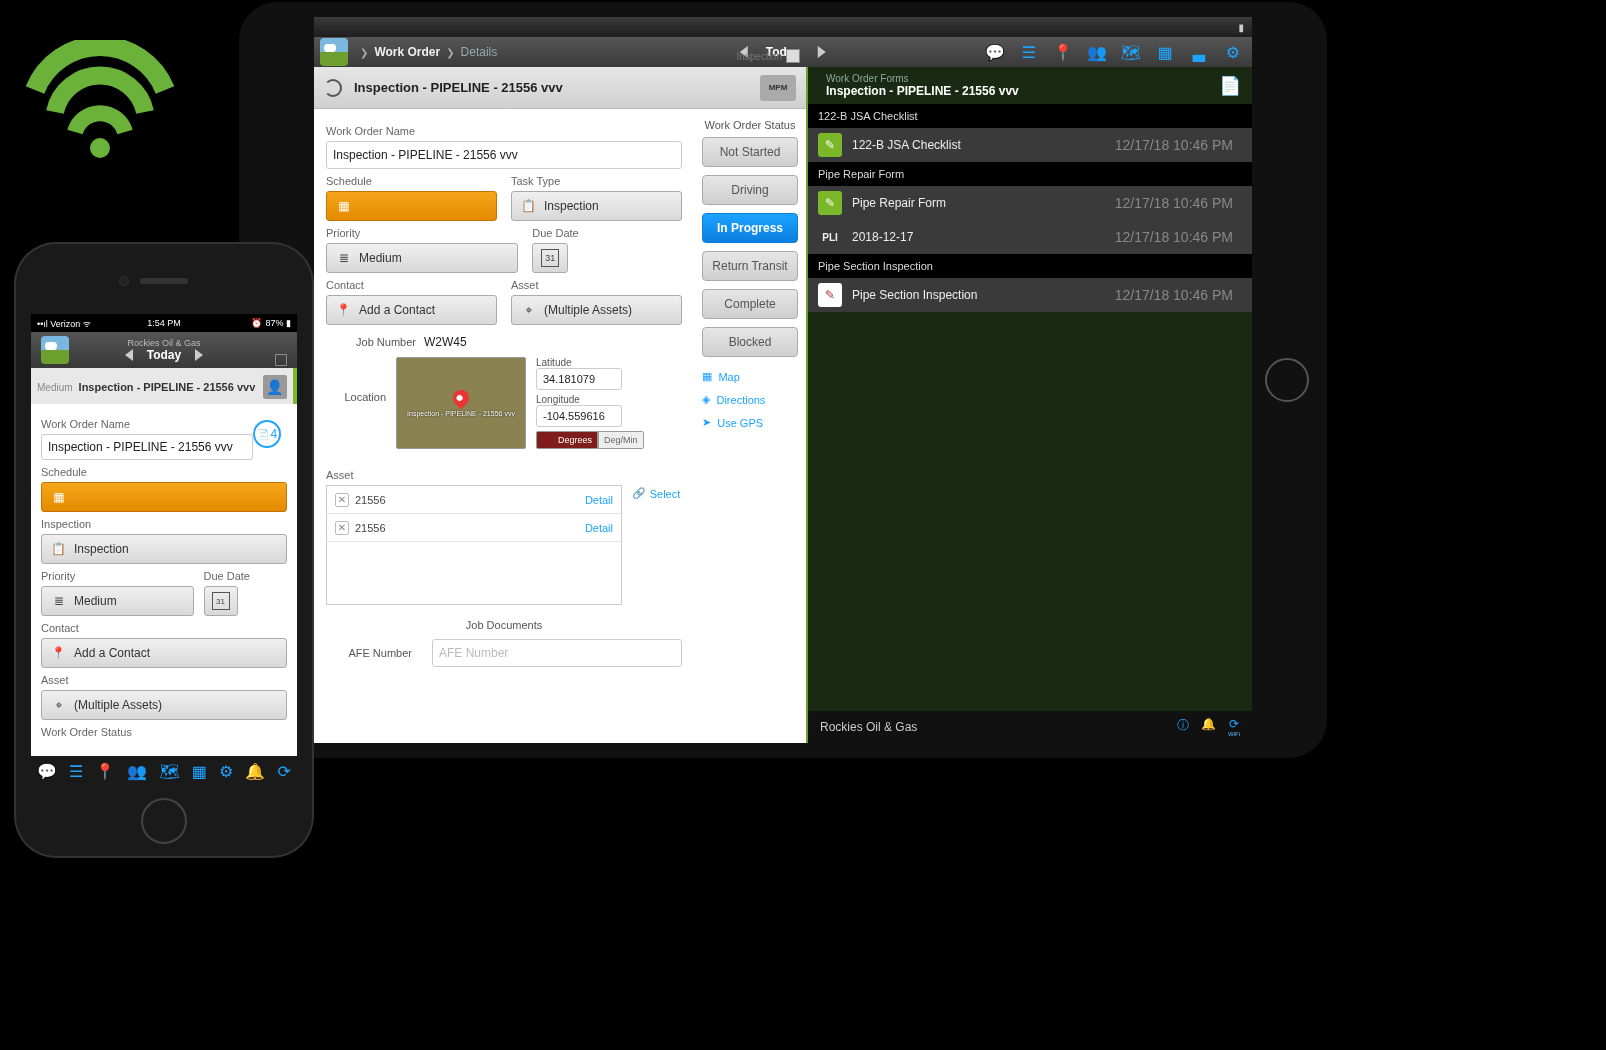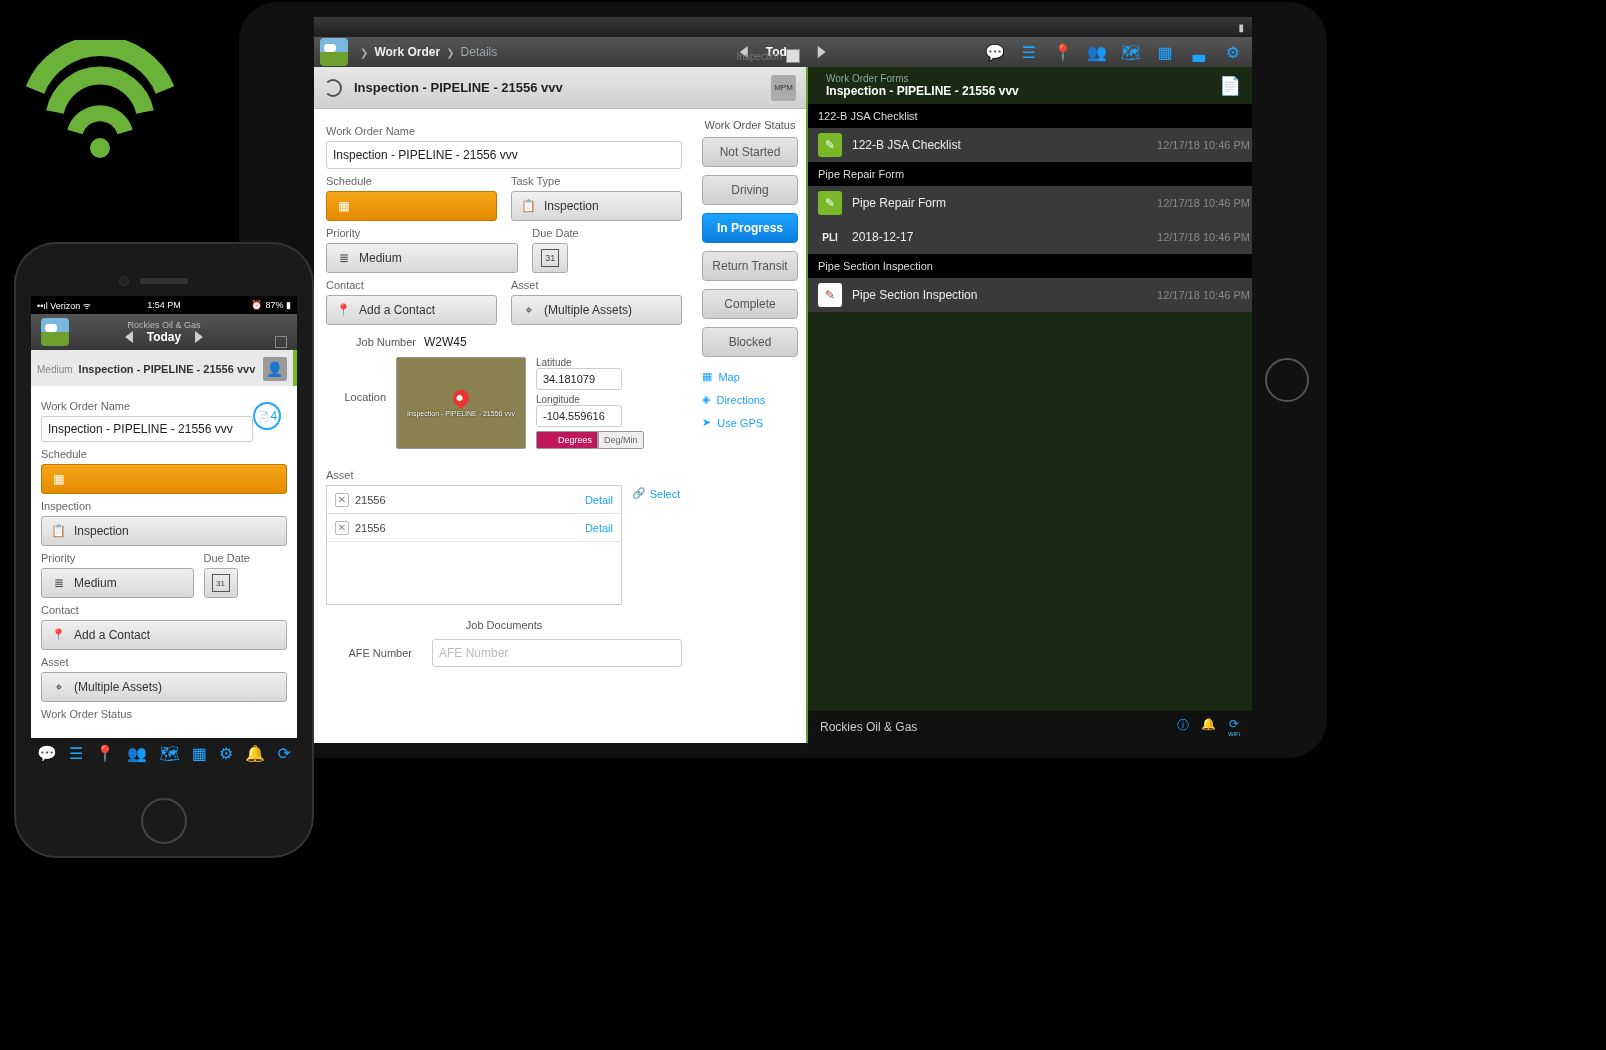--- a/index.html
+++ b/index.html
@@ -30,7 +30,7 @@
   .hdr-row .title{font-weight:700;font-size:13px;color:#222;}
   .hdr-tag{position:absolute;right:6px;top:-18px;font-size:10px;color:#777;display:flex;align-items:center;gap:4px;}
   .hdr-tag .sq{width:14px;height:14px;border:1px solid #888;background:#ddd;display:inline-block;}
-  .mpm{width:25px;height:26px;background:#aaa;border-radius:3px;font-size:8px;font-weight:400;color:#333;display:flex;align-items:center;justify-content:center;margin-left:auto;}
+  .mpm{width:36px;height:26px;background:#aaa;border-radius:3px;font-size:8px;font-weight:700;color:#333;display:flex;align-items:center;justify-content:center;margin-left:auto;}
   .form-area{flex:1;overflow:auto;background:#fff;display:flex;}
   .form-left{flex:1;padding:10px 12px;font-size:12px;color:#444;}
   .form-right{width:112px;padding:10px 8px;font-size:11px;color:#555;}

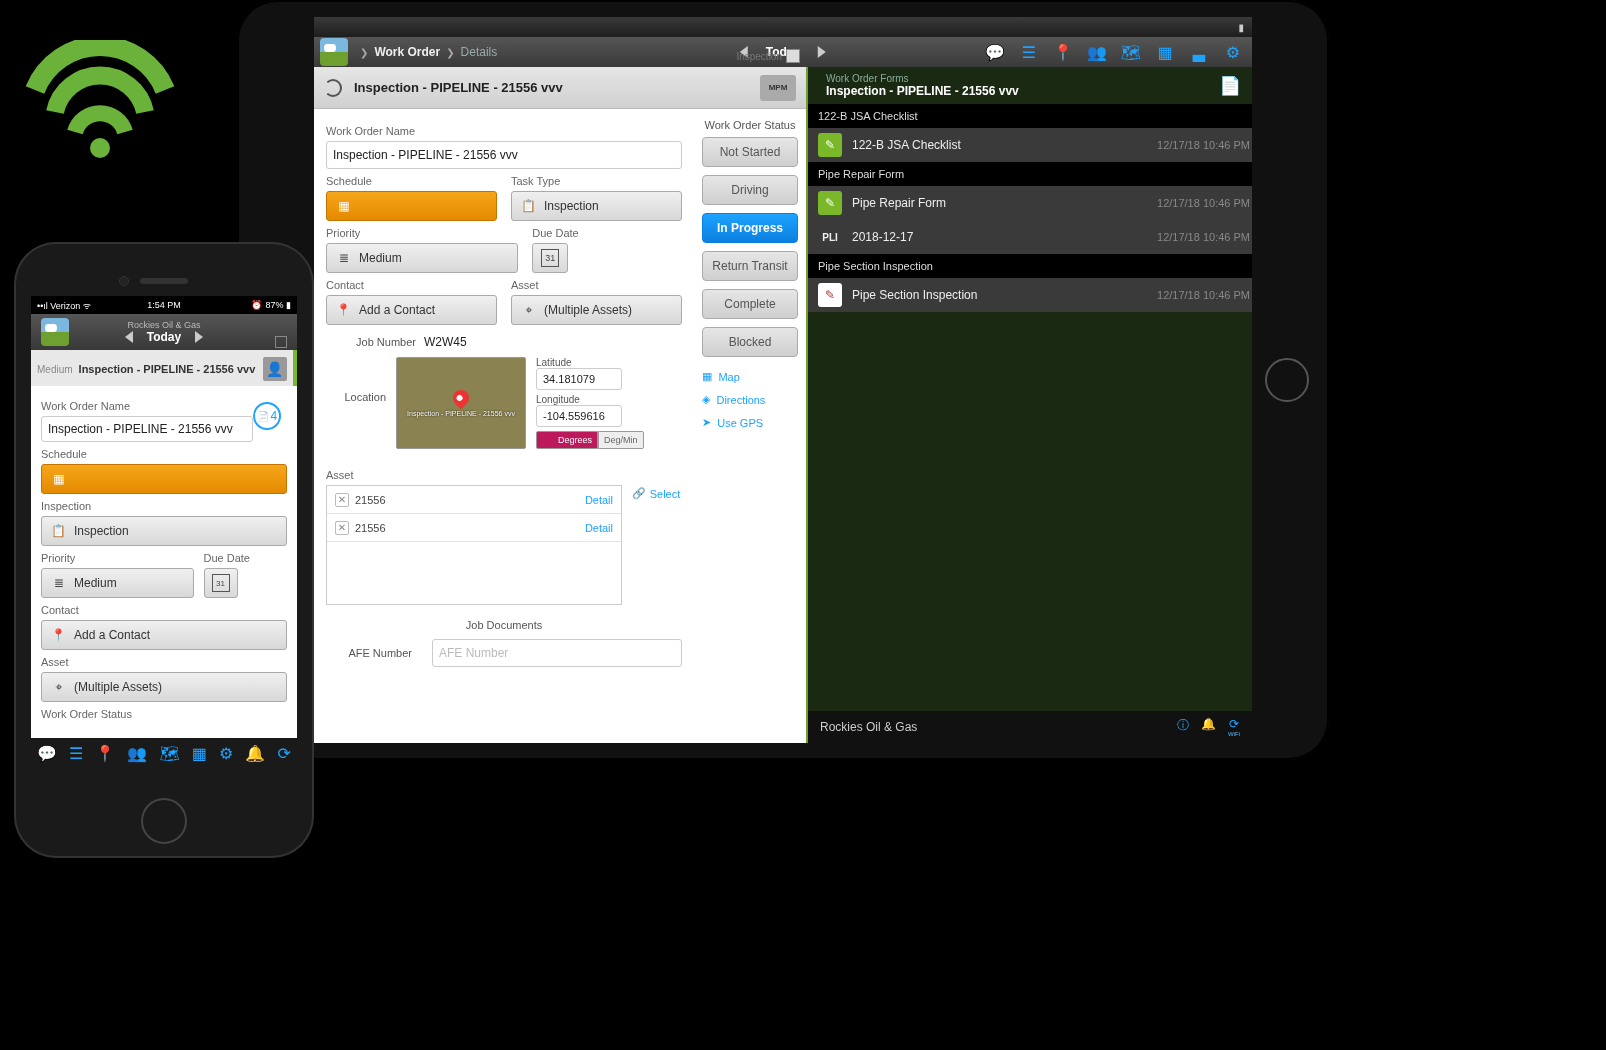--- a/index.html
+++ b/index.html
@@ -78,7 +78,7 @@
   .tile.green{background:#7ab82a;}
   .tile.white{background:#fff;color:#a33;}
   .tile.txt{background:transparent;color:#eee;font-weight:700;font-size:10px;}
-  .grp-row .ts{position:absolute;right:2px;font-size:11px;color:#888;}
+  .grp-row .ts{position:absolute;right:19px;font-size:14px;color:#888;}
   .rp-footer{margin-top:auto;height:32px;display:flex;align-items:center;padding:0 12px;background:#111;color:#ccc;font-size:12px;}
   .rp-footer .ric{margin-left:auto;display:flex;gap:12px;color:#1ea3ff;}
   .rp-footer .bell{color:#9c3;}

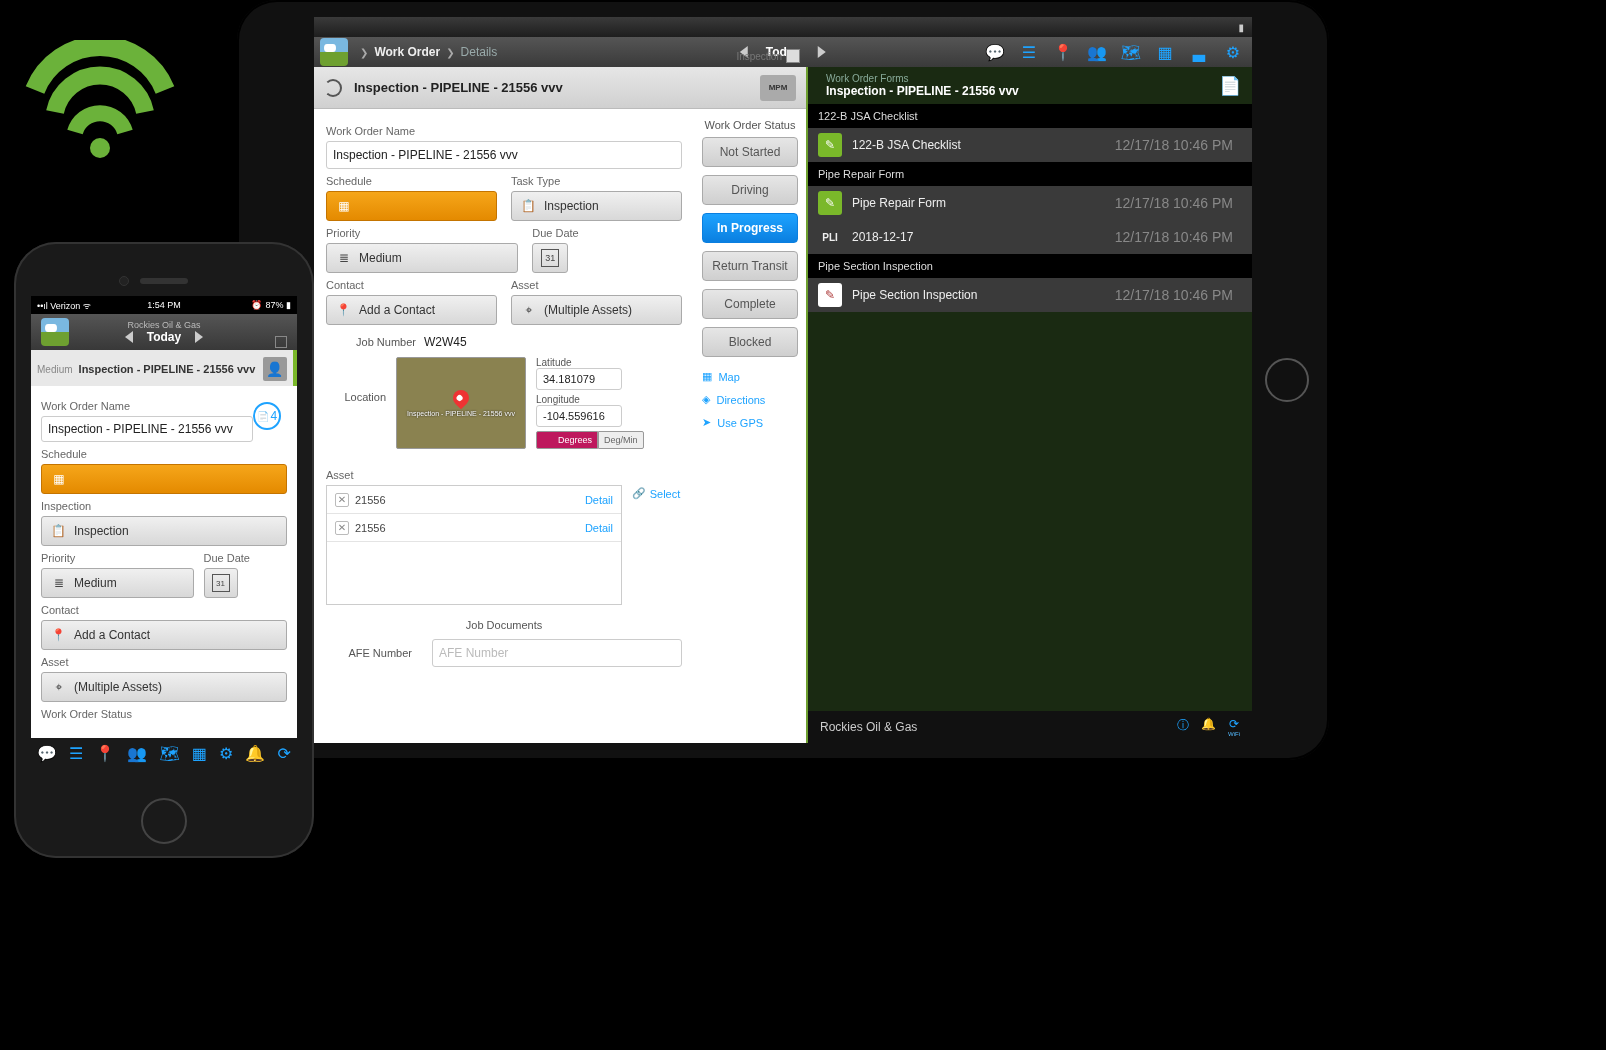--- a/index.html
+++ b/index.html
@@ -88,7 +88,7 @@
   .phone .speaker{position:absolute;left:50%;top:36px;transform:translateX(-50%);width:48px;height:6px;background:#333;border-radius:3px;}
   .phone .cam{position:absolute;left:105px;top:34px;width:10px;height:10px;background:#222;border-radius:50%;border:1px solid #333;}
   .phone-home{position:absolute;left:50%;bottom:14px;transform:translateX(-50%);width:46px;height:46px;border:2px solid #444;border-radius:50%;}
-  .phone-screen{position:absolute;left:17px;top:54px;width:266px;height:472px;background:#fff;overflow:hidden;}
+  .phone-screen{position:absolute;left:17px;top:72px;width:266px;height:472px;background:#fff;overflow:hidden;}
   .p-status{height:18px;background:#000;color:#fff;font-size:9px;display:flex;align-items:center;padding:0 6px;justify-content:space-between;}
   .p-status .c{position:absolute;left:50%;transform:translateX(-50%);}
   .p-nav{height:36px;background:linear-gradient(#555,#383838);position:relative;display:flex;flex-direction:column;align-items:center;justify-content:center;color:#fff;}

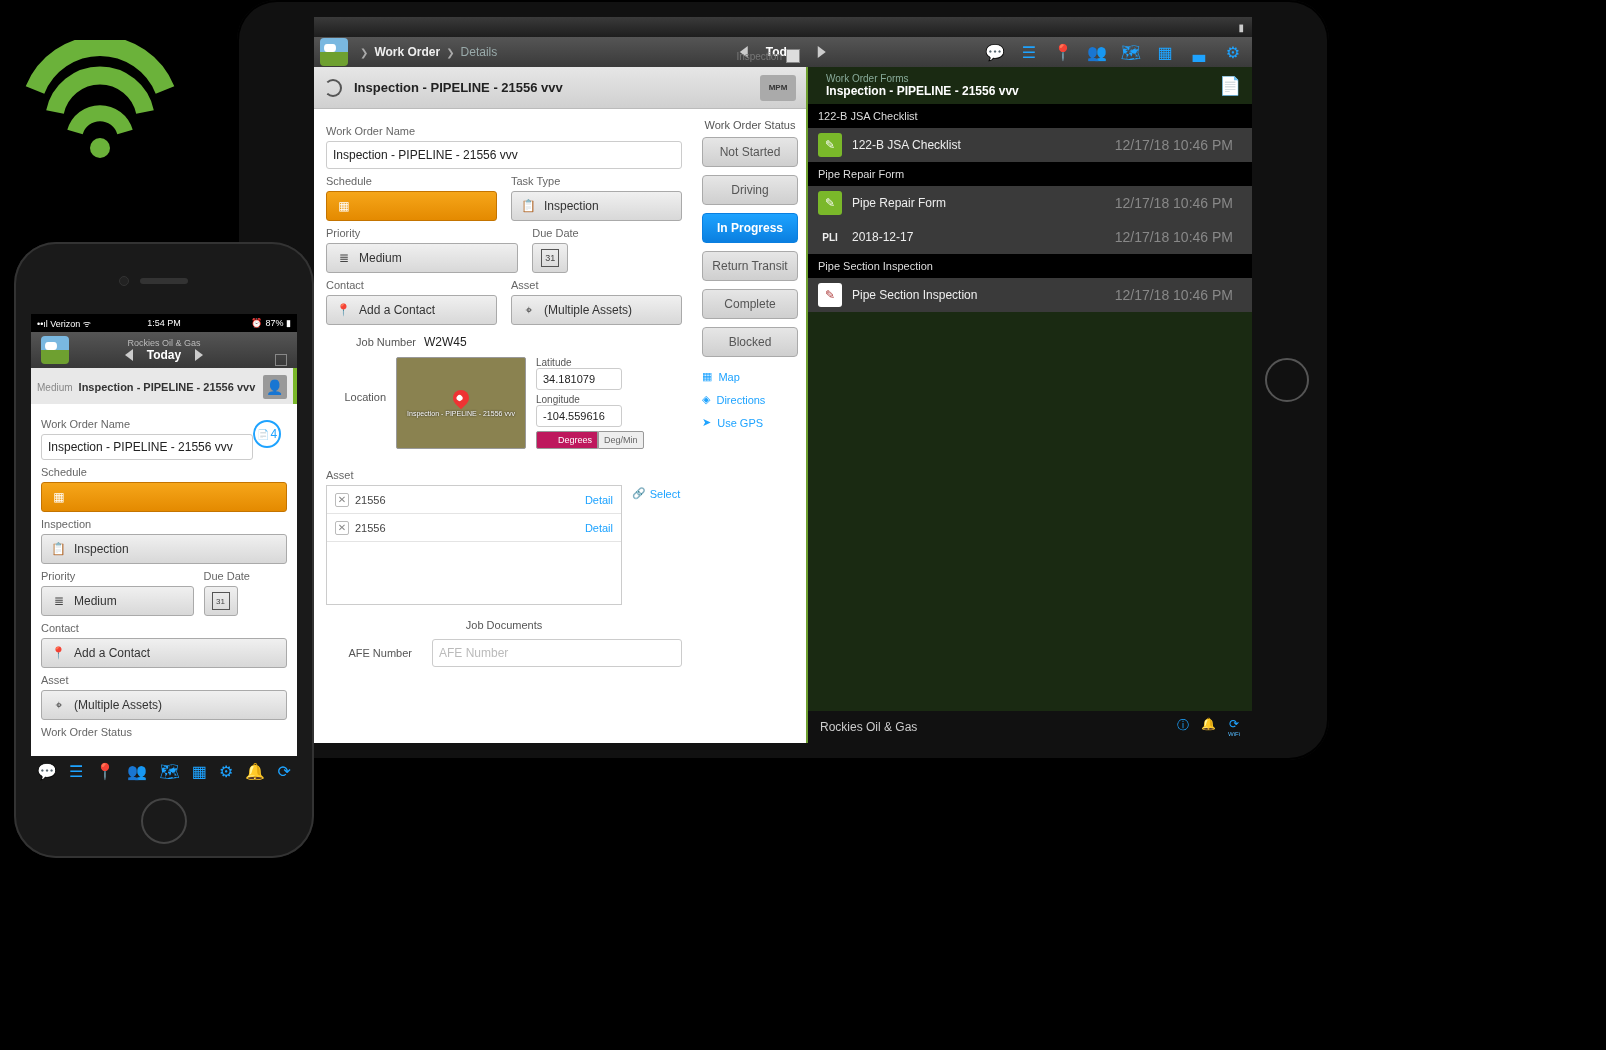--- a/index.html
+++ b/index.html
@@ -54,7 +54,7 @@
   .coord-box .inp{height:22px;width:86px;font-size:11px;margin-bottom:4px;}
   .seg{display:flex;margin-top:2px;}
   .seg div{height:18px;font-size:9px;display:flex;align-items:center;justify-content:center;padding:0 5px;border:1px solid #999;}
-  .seg div:first-child{background:#be185d;color:#fff;border-radius:2px 0 0 2px;padding-left:21px;}
+  .seg div:first-child{background:#7f1d1d;color:#fff;border-radius:2px 0 0 2px;padding-left:21px;}
   .seg div:last-child{background:#eee;color:#666;border-radius:0 2px 2px 0;}
   .link-list{margin-top:6px;}
   .link-list div{color:#1ea3ff;font-size:11px;padding:5px 0;display:flex;align-items:center;gap:6px;}

